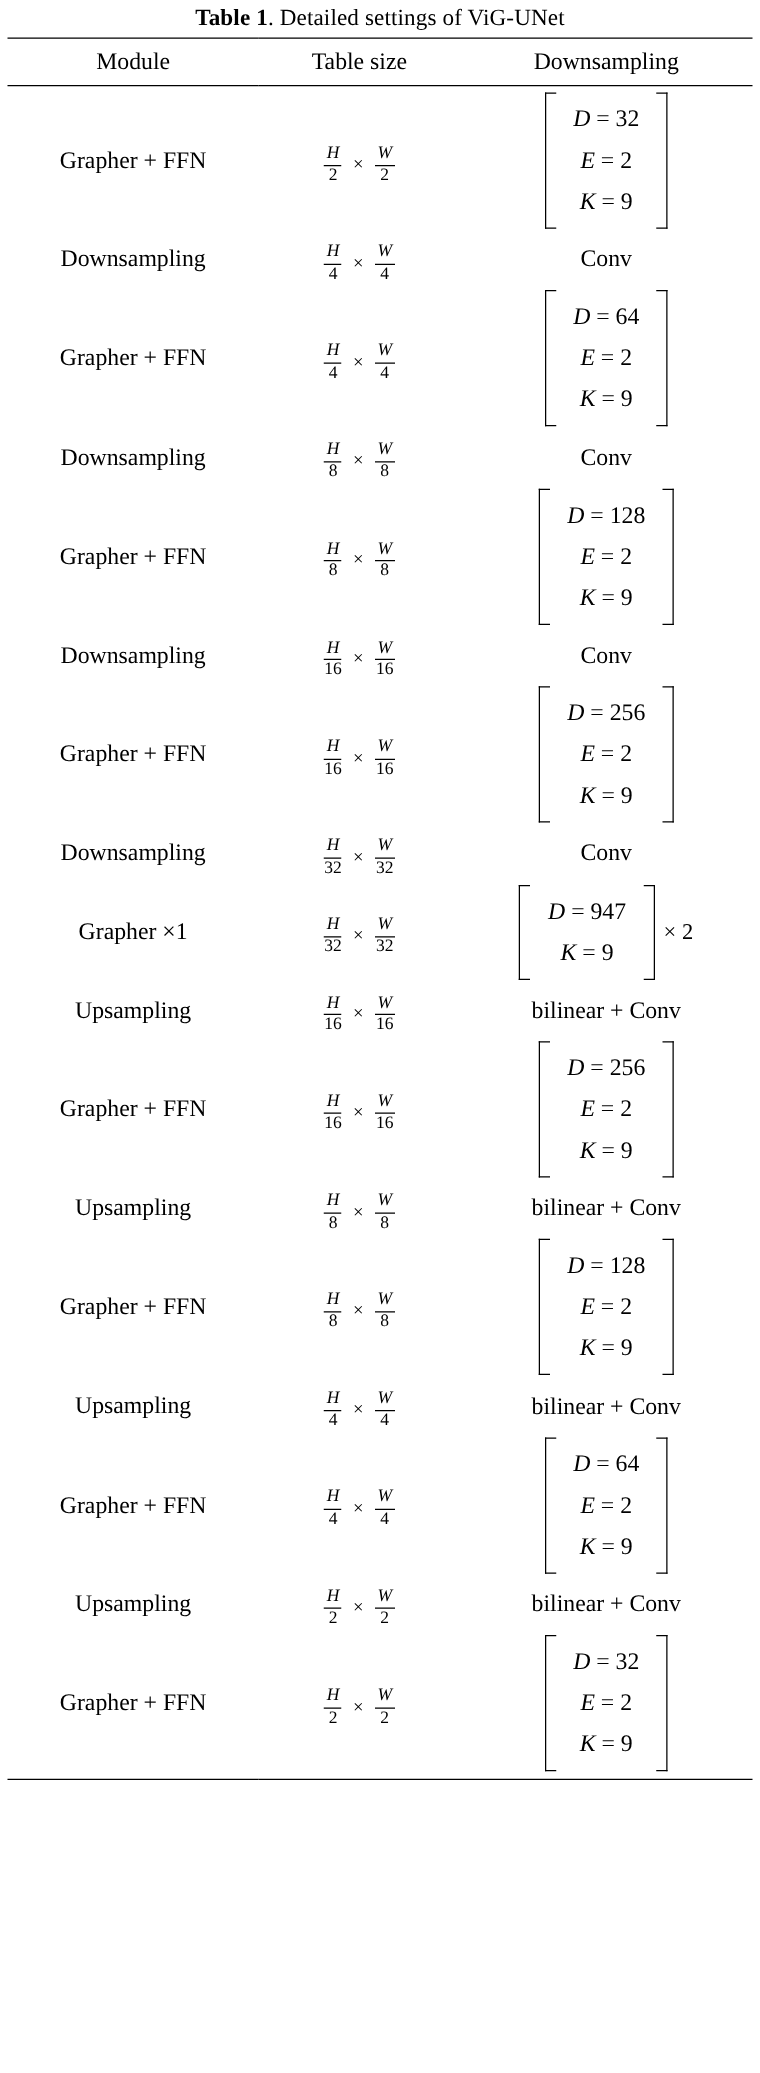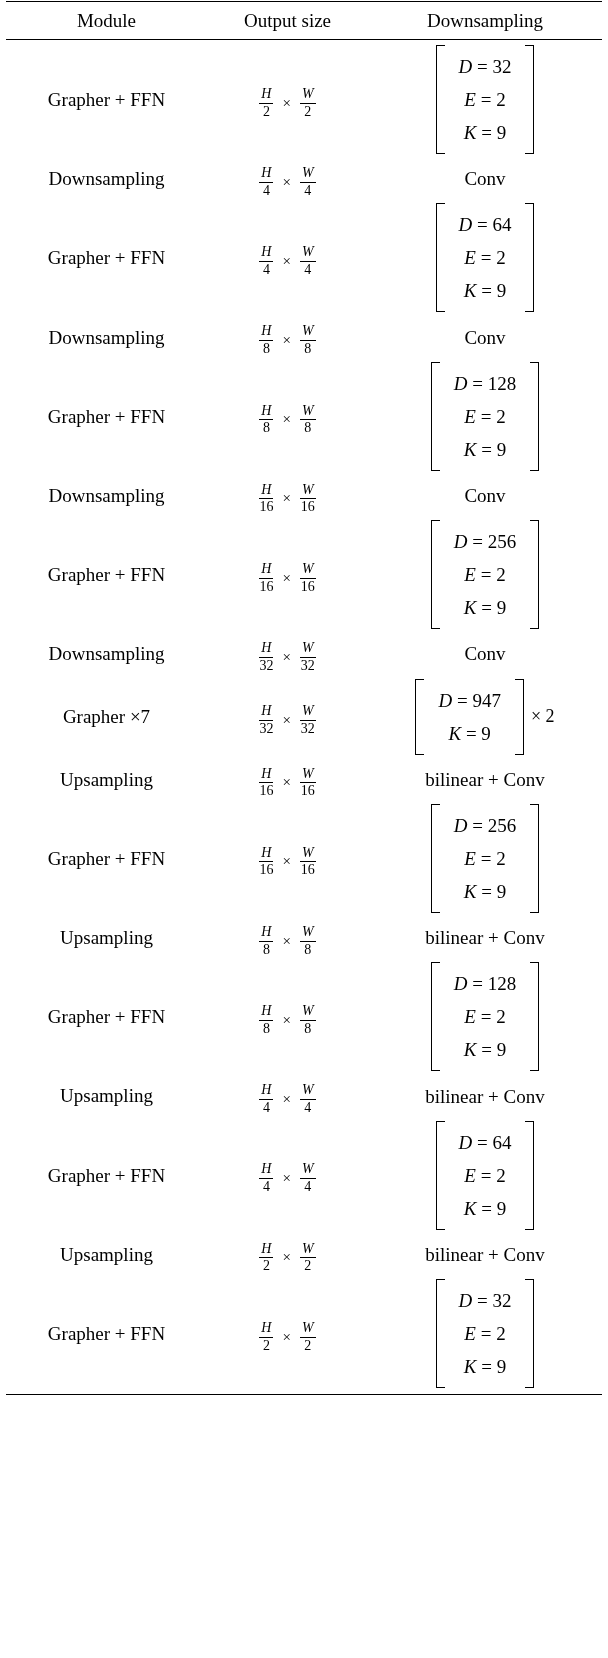--- a/index.html
+++ b/index.html
@@ -166,6 +166,9 @@
 
 <div class="page">
 
+  <div class="caption">
+    <span class="cap-label">Table 1</span><span>. Detailed settings of ViG-UNet</span>
+  </div>
 
   <table class="tbl">
     <colgroup>

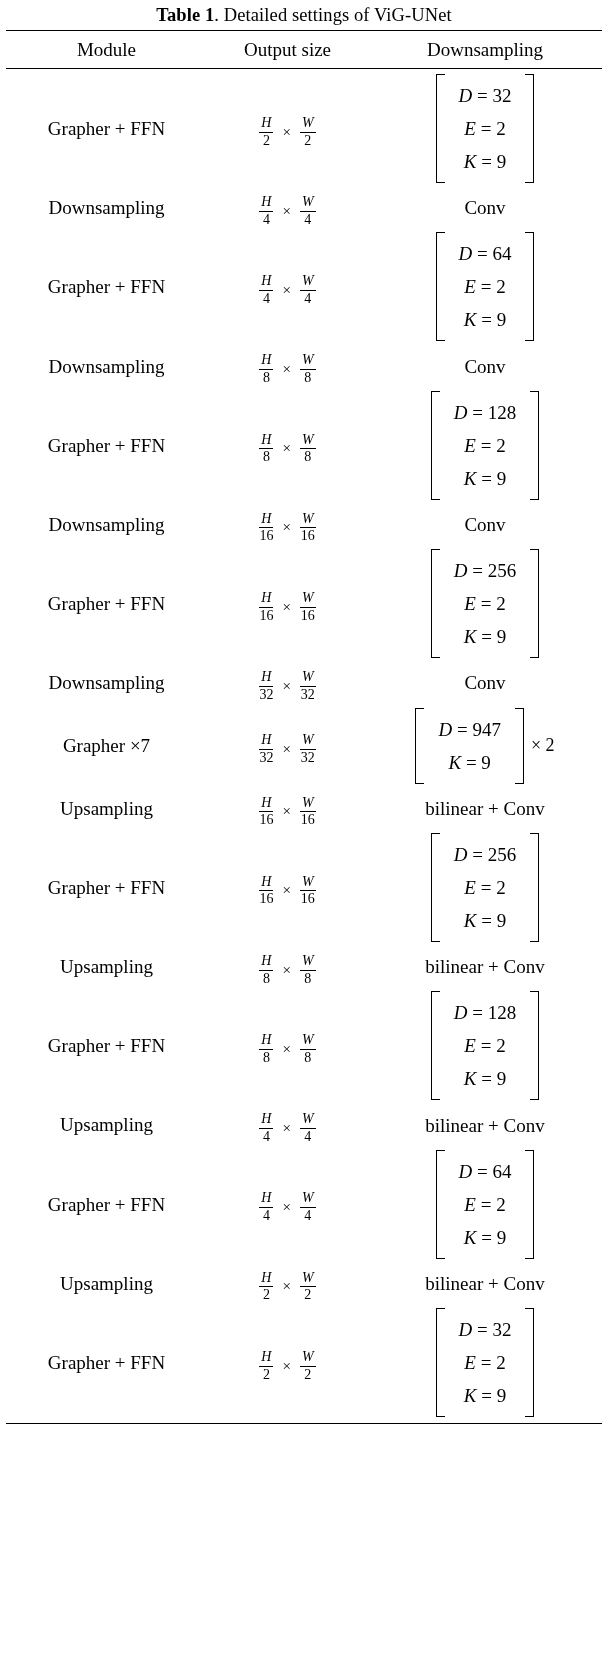--- a/index.html
+++ b/index.html
@@ -179,7 +179,7 @@
     <thead>
       <tr>
         <th>Module</th>
-        <th class="vr-l">Output size</th>
+        <th class="vr-l">Table size</th>
         <th class="vr-l">Downsampling</th>
       </tr>
     </thead>

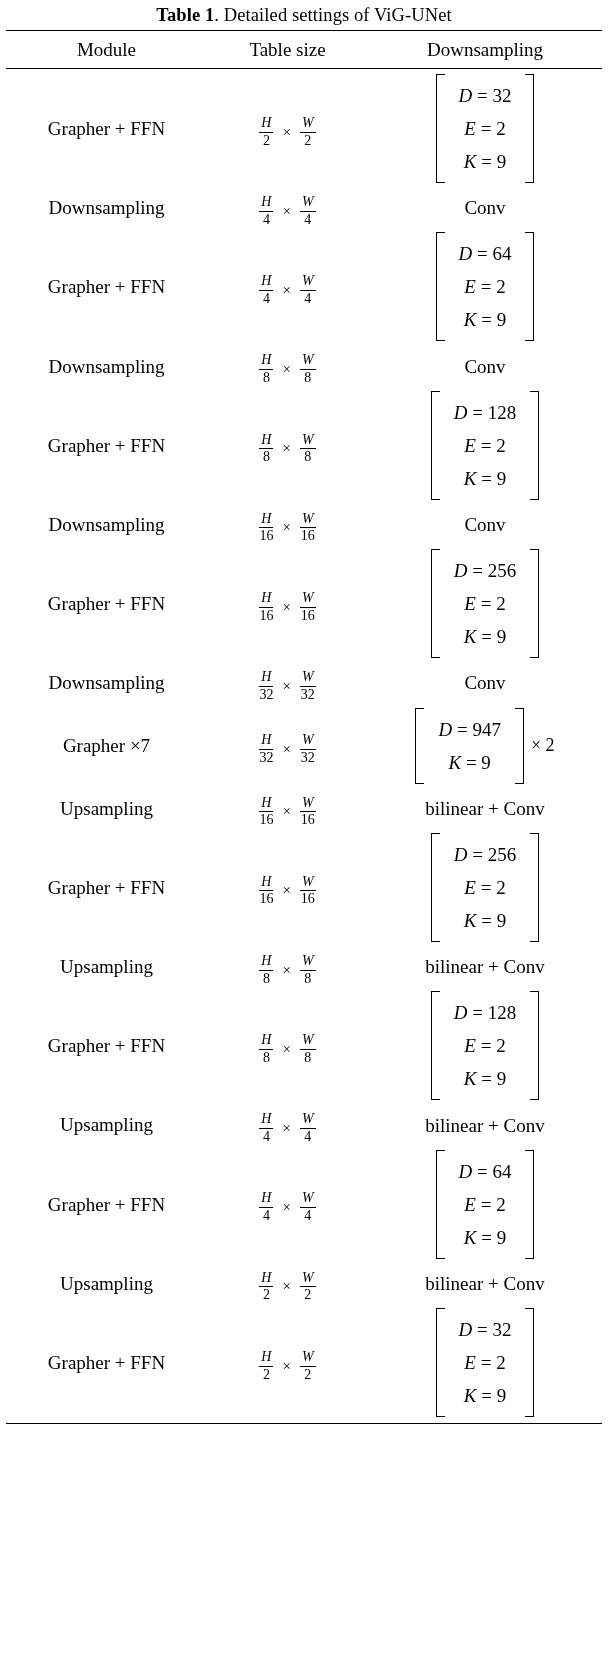--- a/index.html
+++ b/index.html
@@ -361,7 +361,7 @@
           </td>
         </tr>
         <tr>
-          <td class="mod"><span>Grapher ×7</span></td>
+          <td class="mod"><span>Grapher ×1</span></td>
           <td class="size vr-l"><span class="sizeexpr">
               <span class="frac">
                 <span class="num">H</span>

